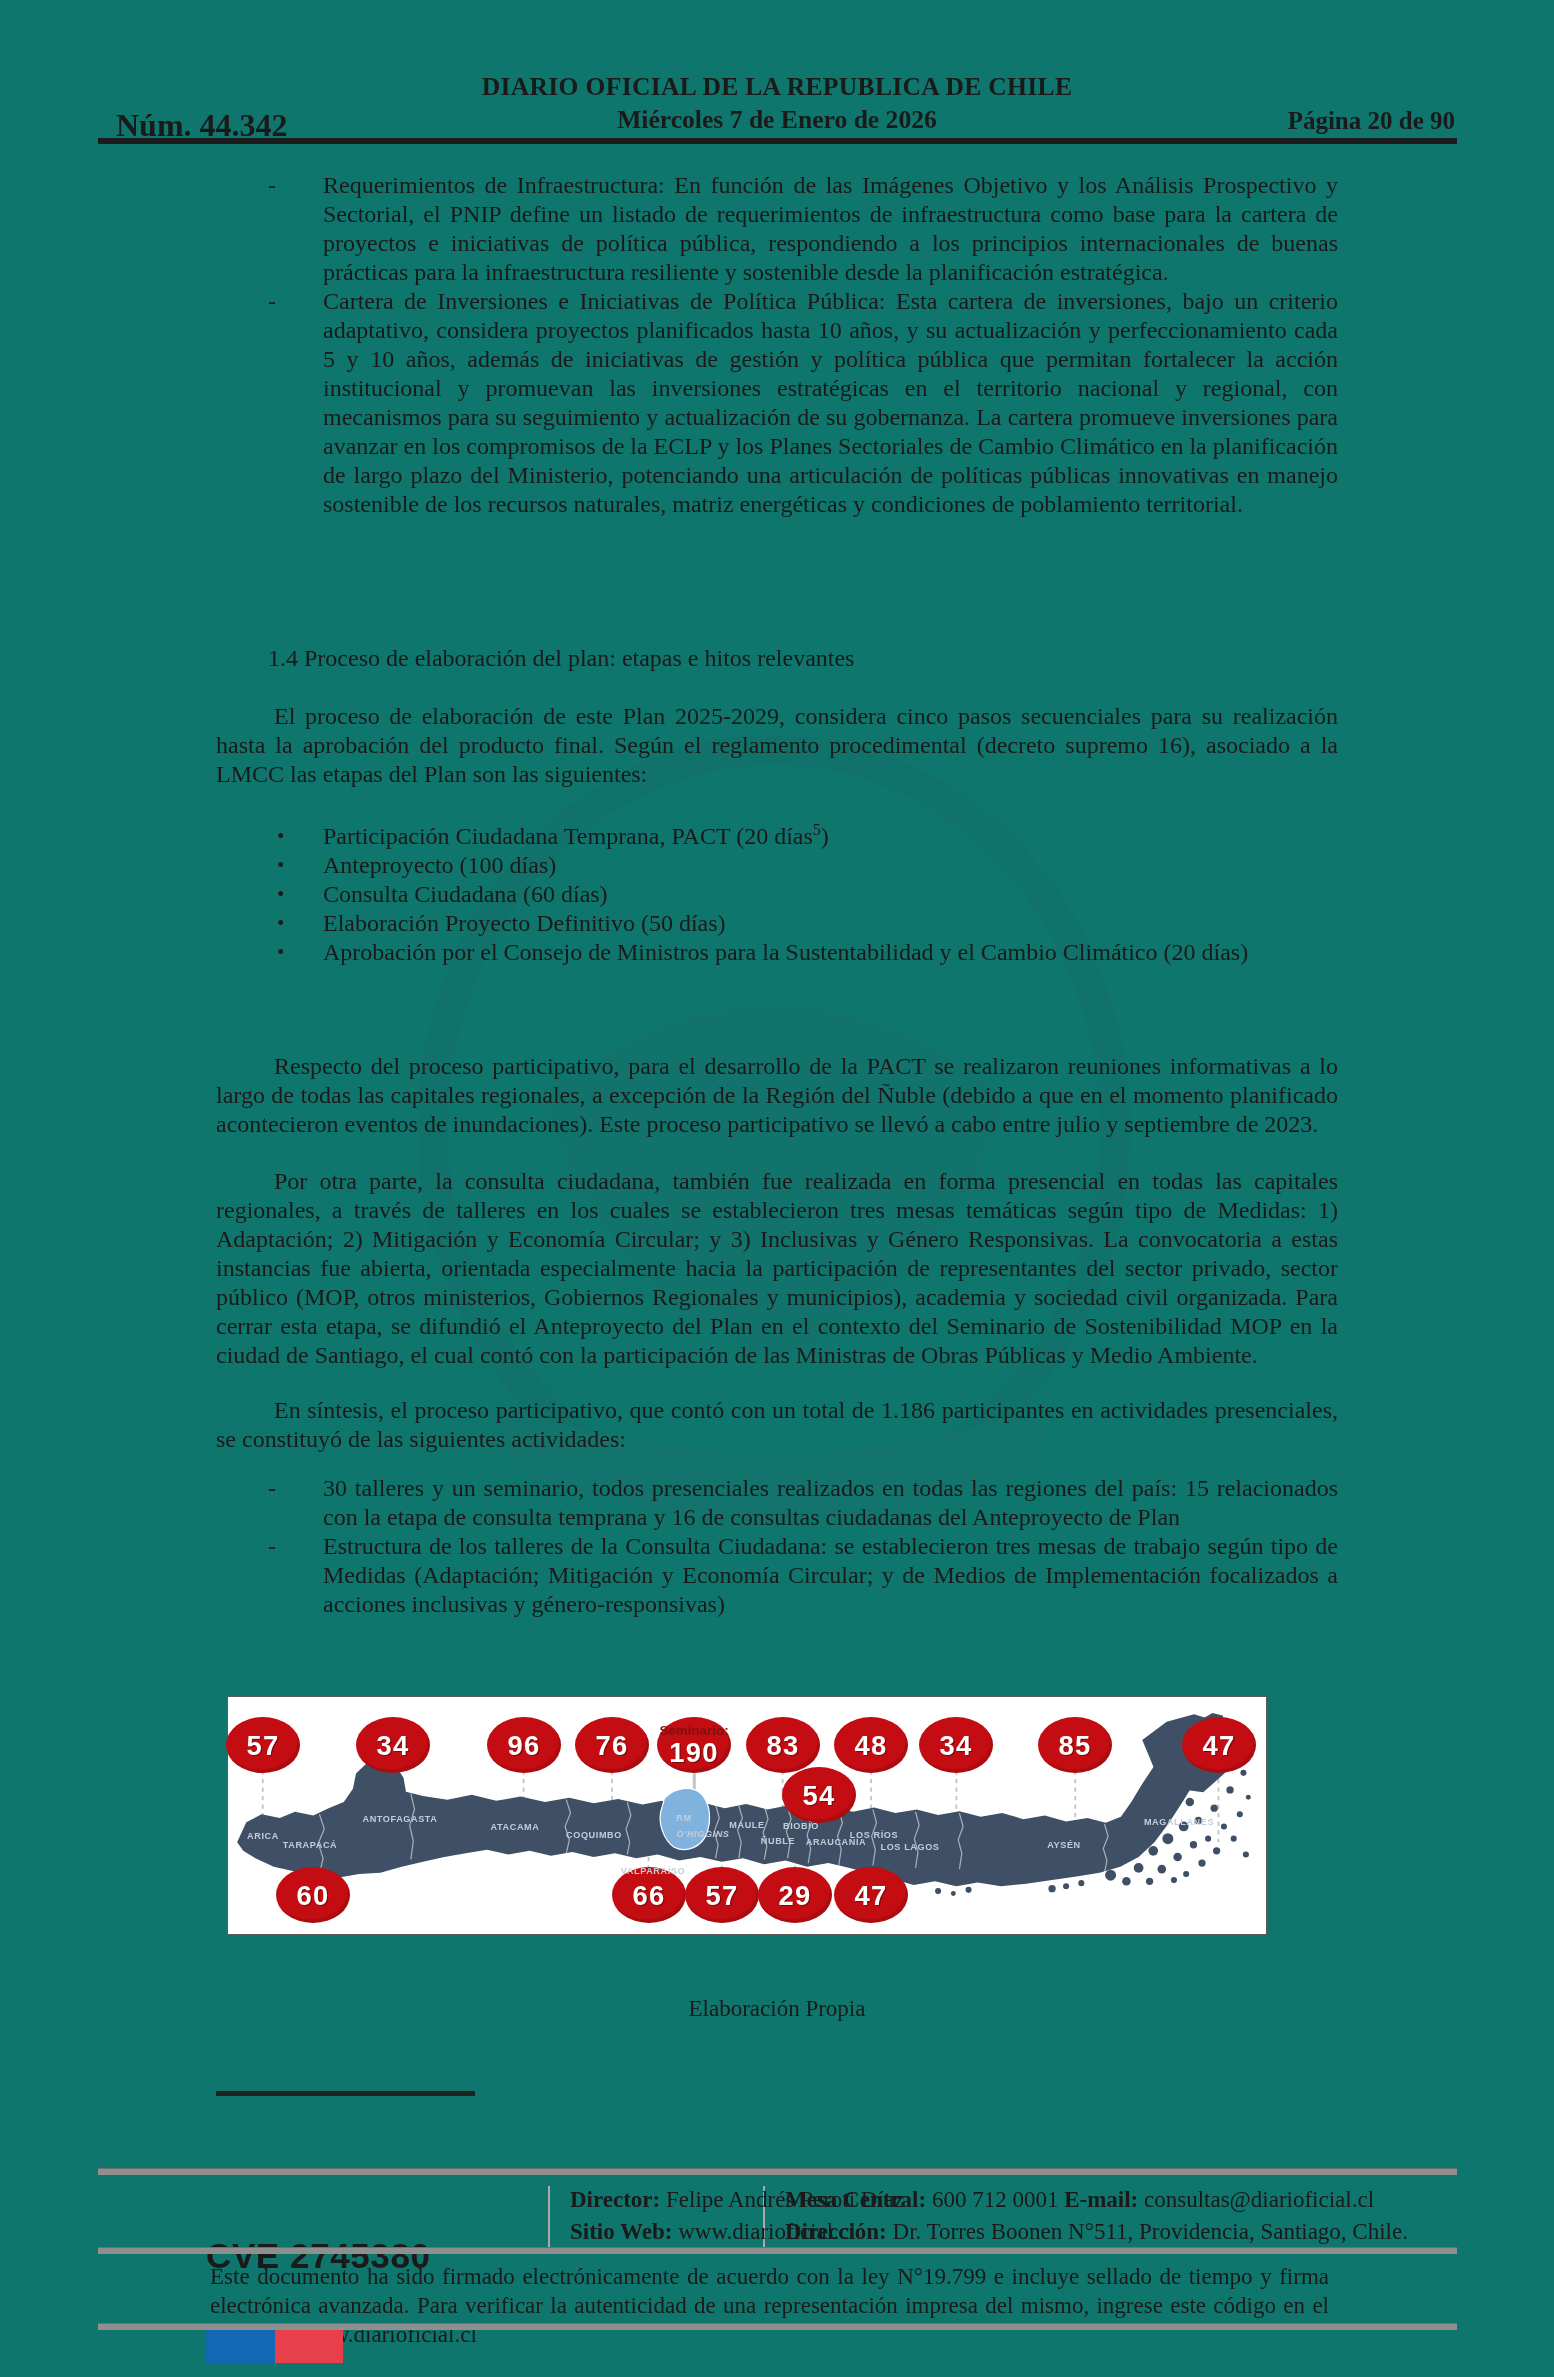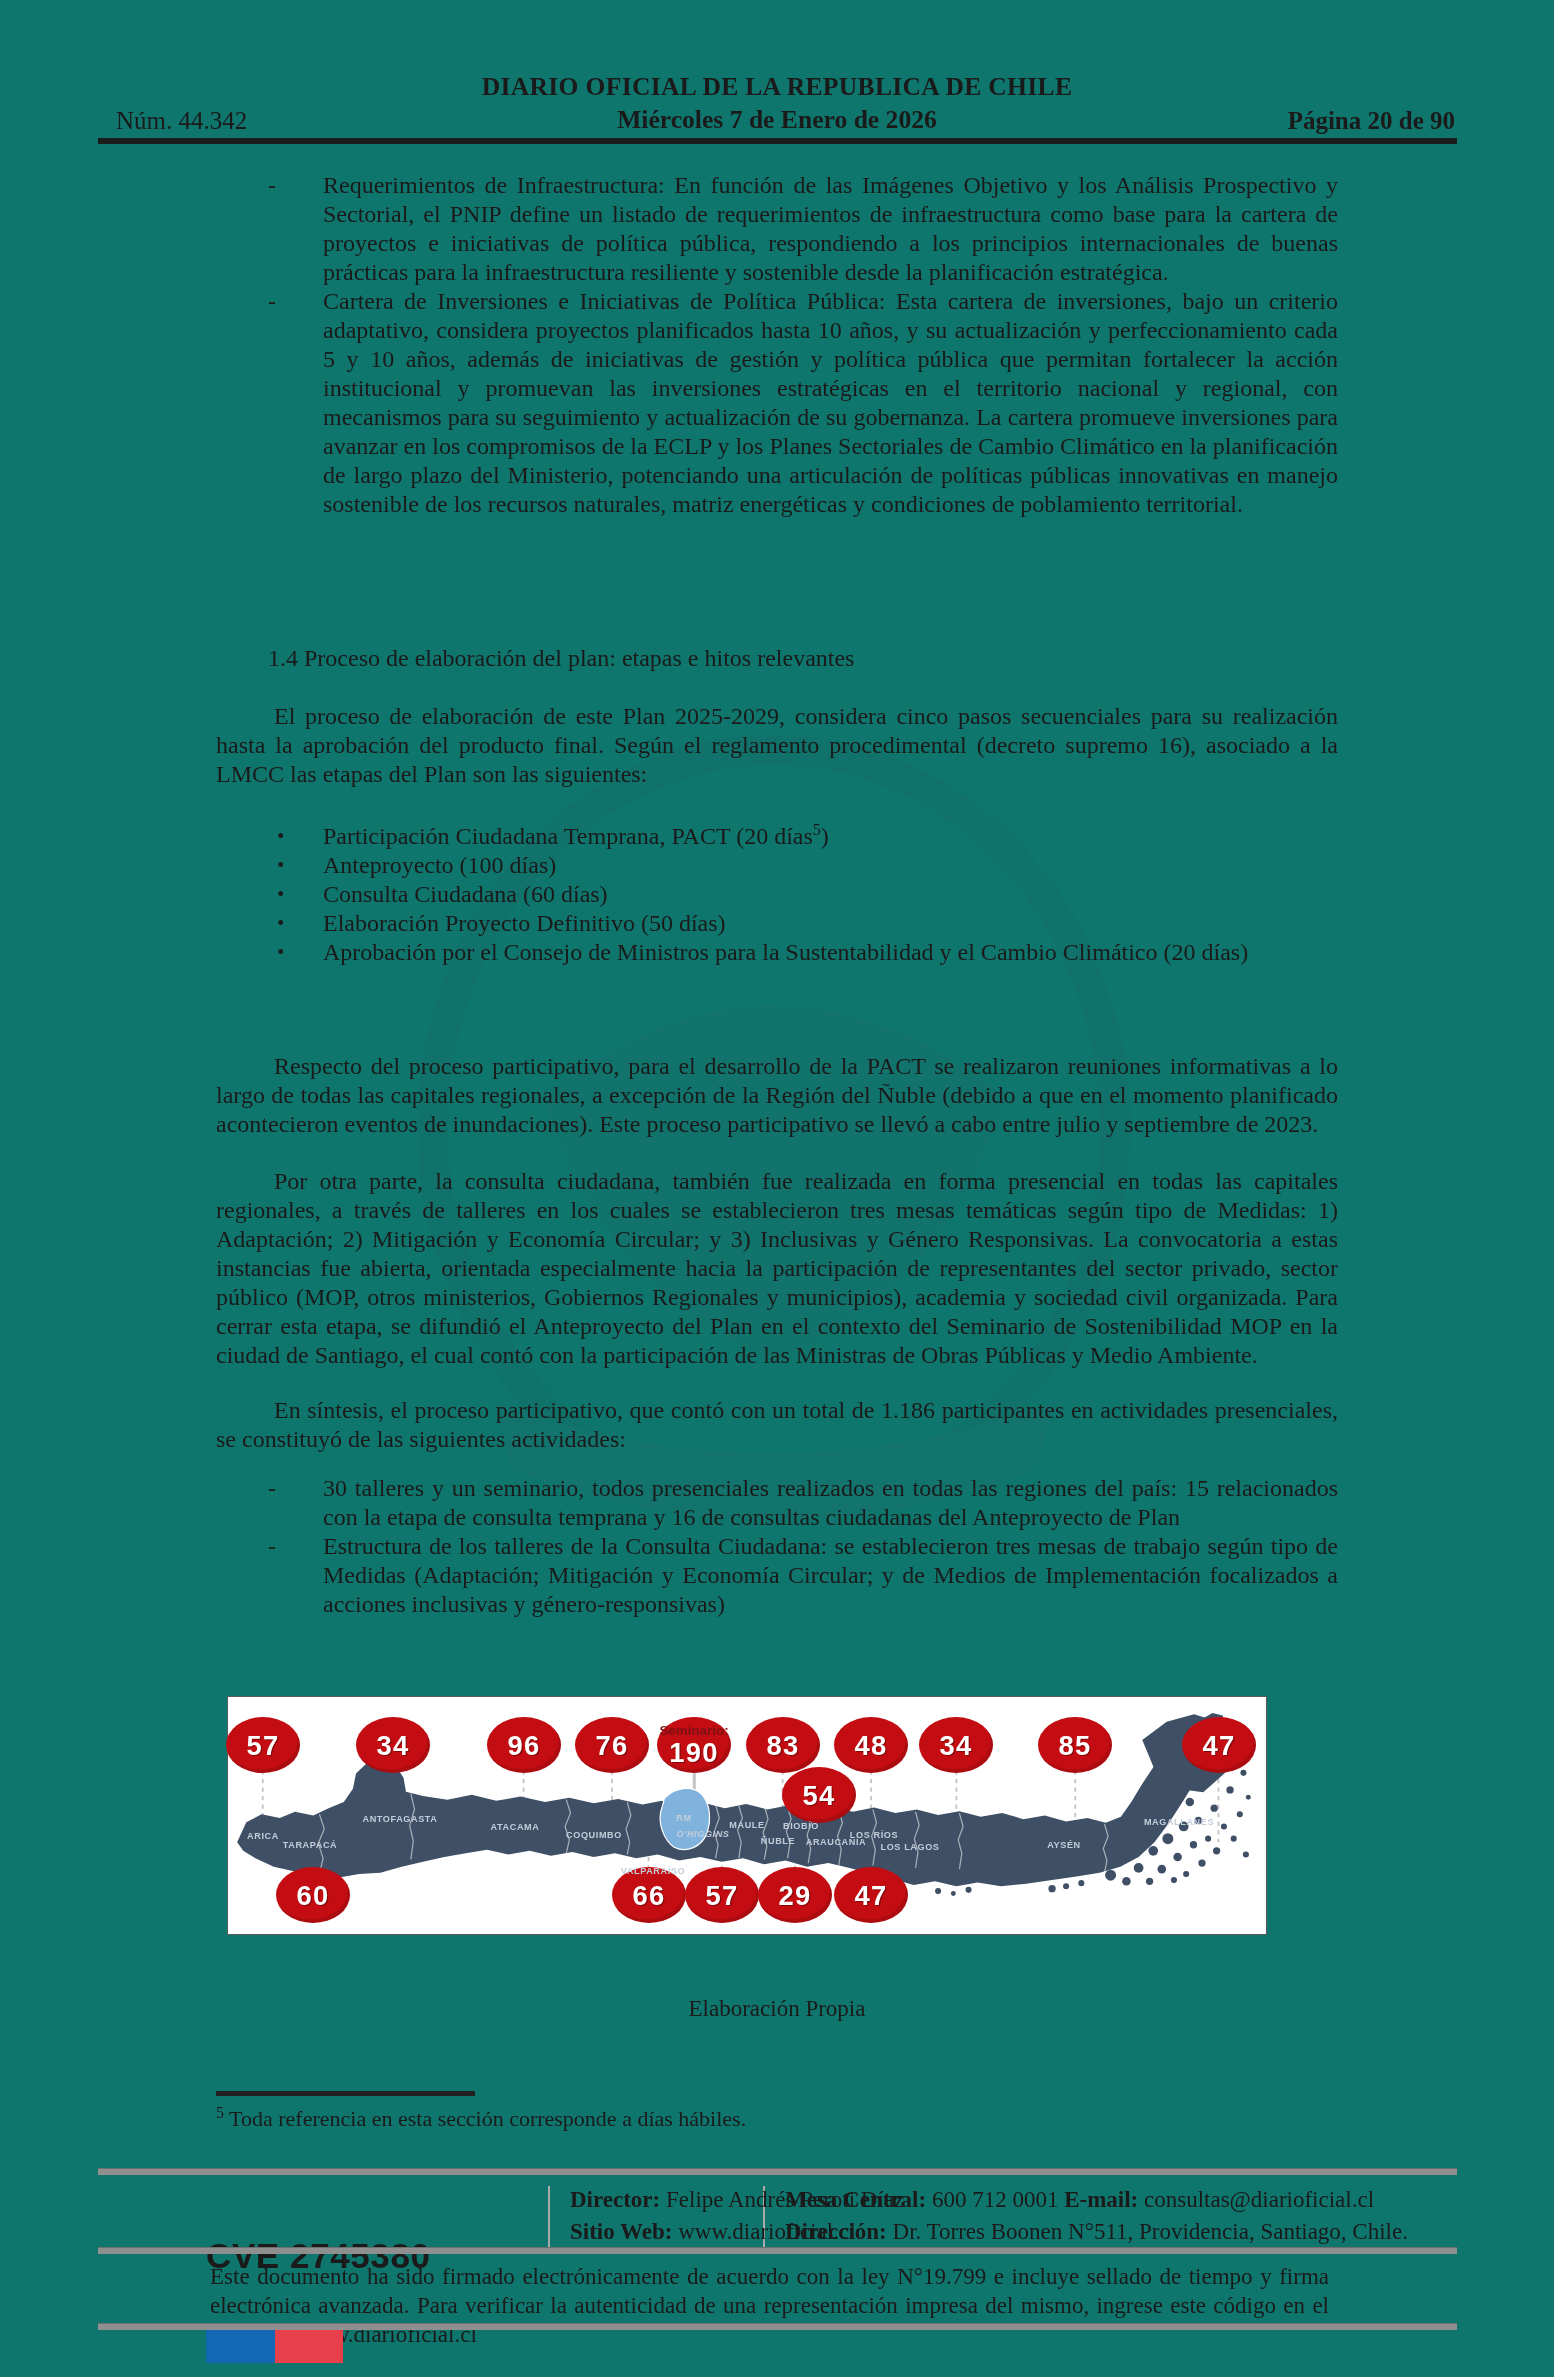--- a/index.html
+++ b/index.html
@@ -9,7 +9,7 @@
   
   .hdr-pub{top:72px;left:0;width:1554px;text-align:center;font-weight:bold;font-size:25.6px;letter-spacing:0.3px;}
   .hdr-date{top:105px;left:0;width:1554px;text-align:center;font-weight:bold;font-size:25.6px;}
-  .hdr-issue{top:107px;left:116px;font-weight:normal;font-size:25px;}
+  .hdr-issue{top:107px;left:116px;font-weight:bold;font-size:32px;}
   .hdr-page{top:107px;right:99px;font-weight:bold;font-size:25px;}
   .hdr-rule{top:138px;left:98px;width:1359px;height:6.1px;background:#1c1c1c;}
   

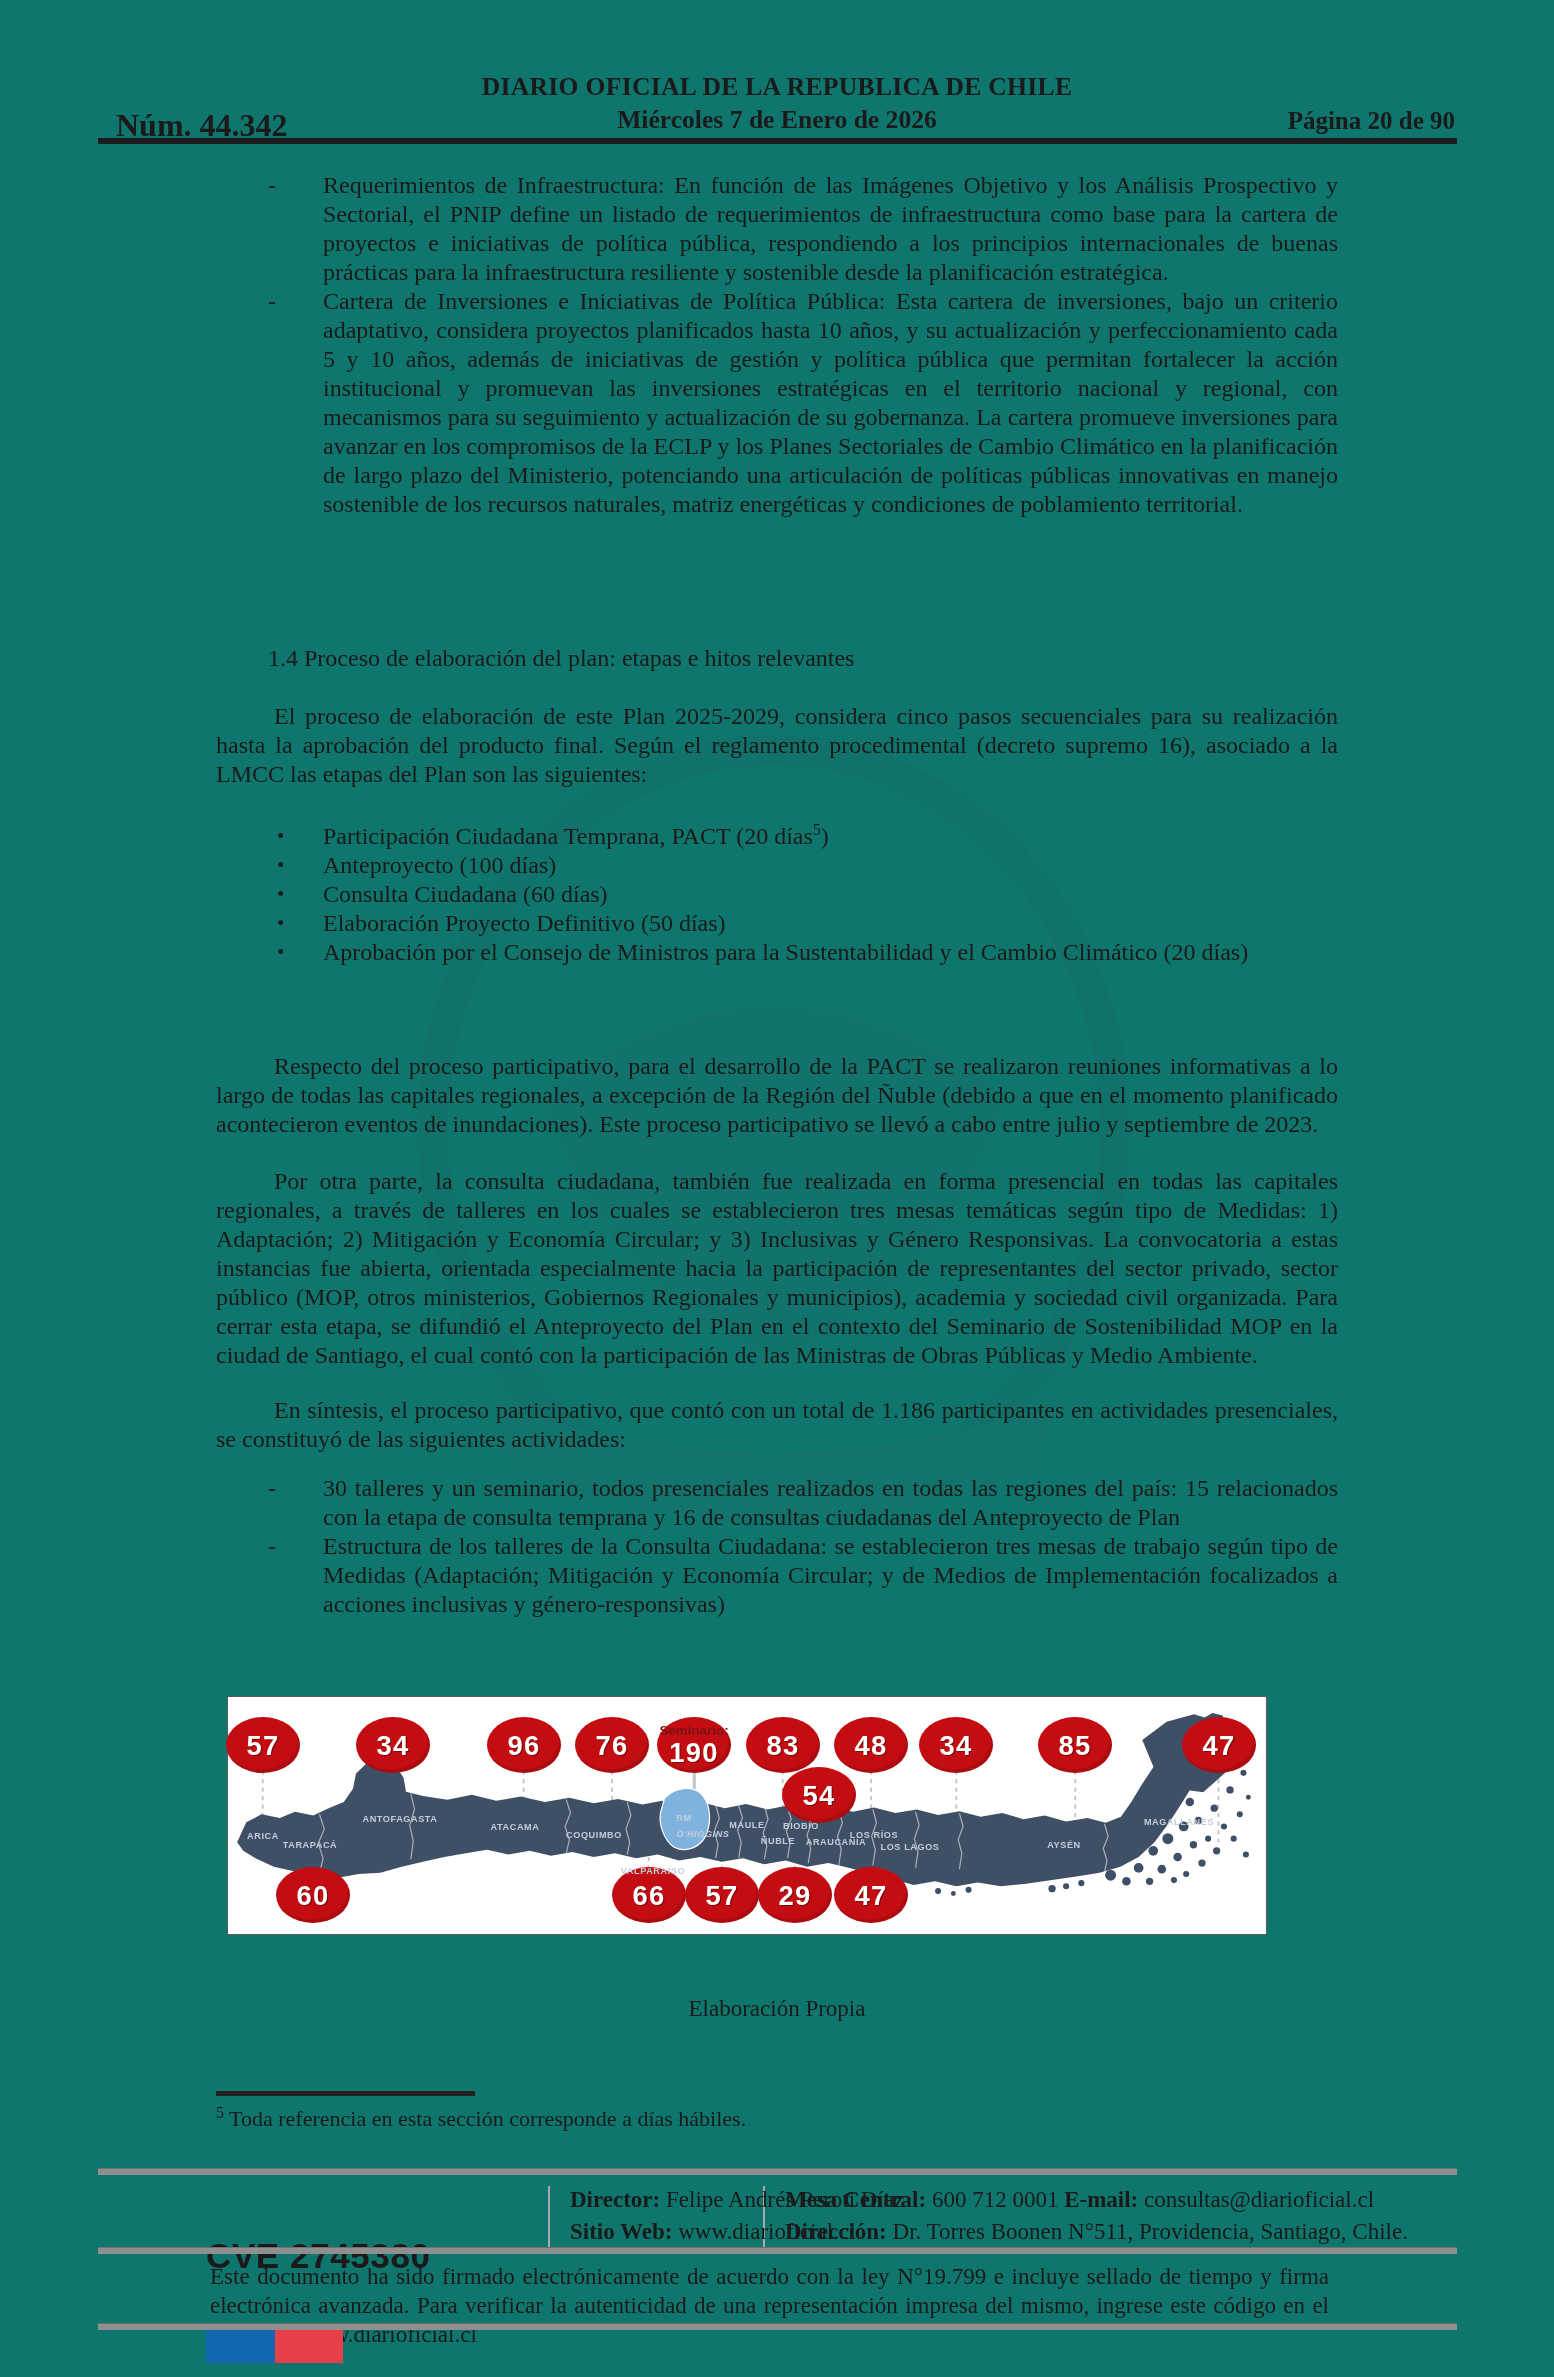--- a/index.html
+++ b/index.html
@@ -348,10 +348,6 @@
   <div class="abs source">Elaboración Propia</div>
 
   <div class="abs fn-rule"></div>
-  <div class="abs footnote">
-    <sup>5</sup>
-    <span>Toda referencia en esta sección corresponde a días hábiles.</span>
-  </div>
 
   <div class="abs bar bar1"></div>
   <div class="abs cve">CVE 2745380</div>

